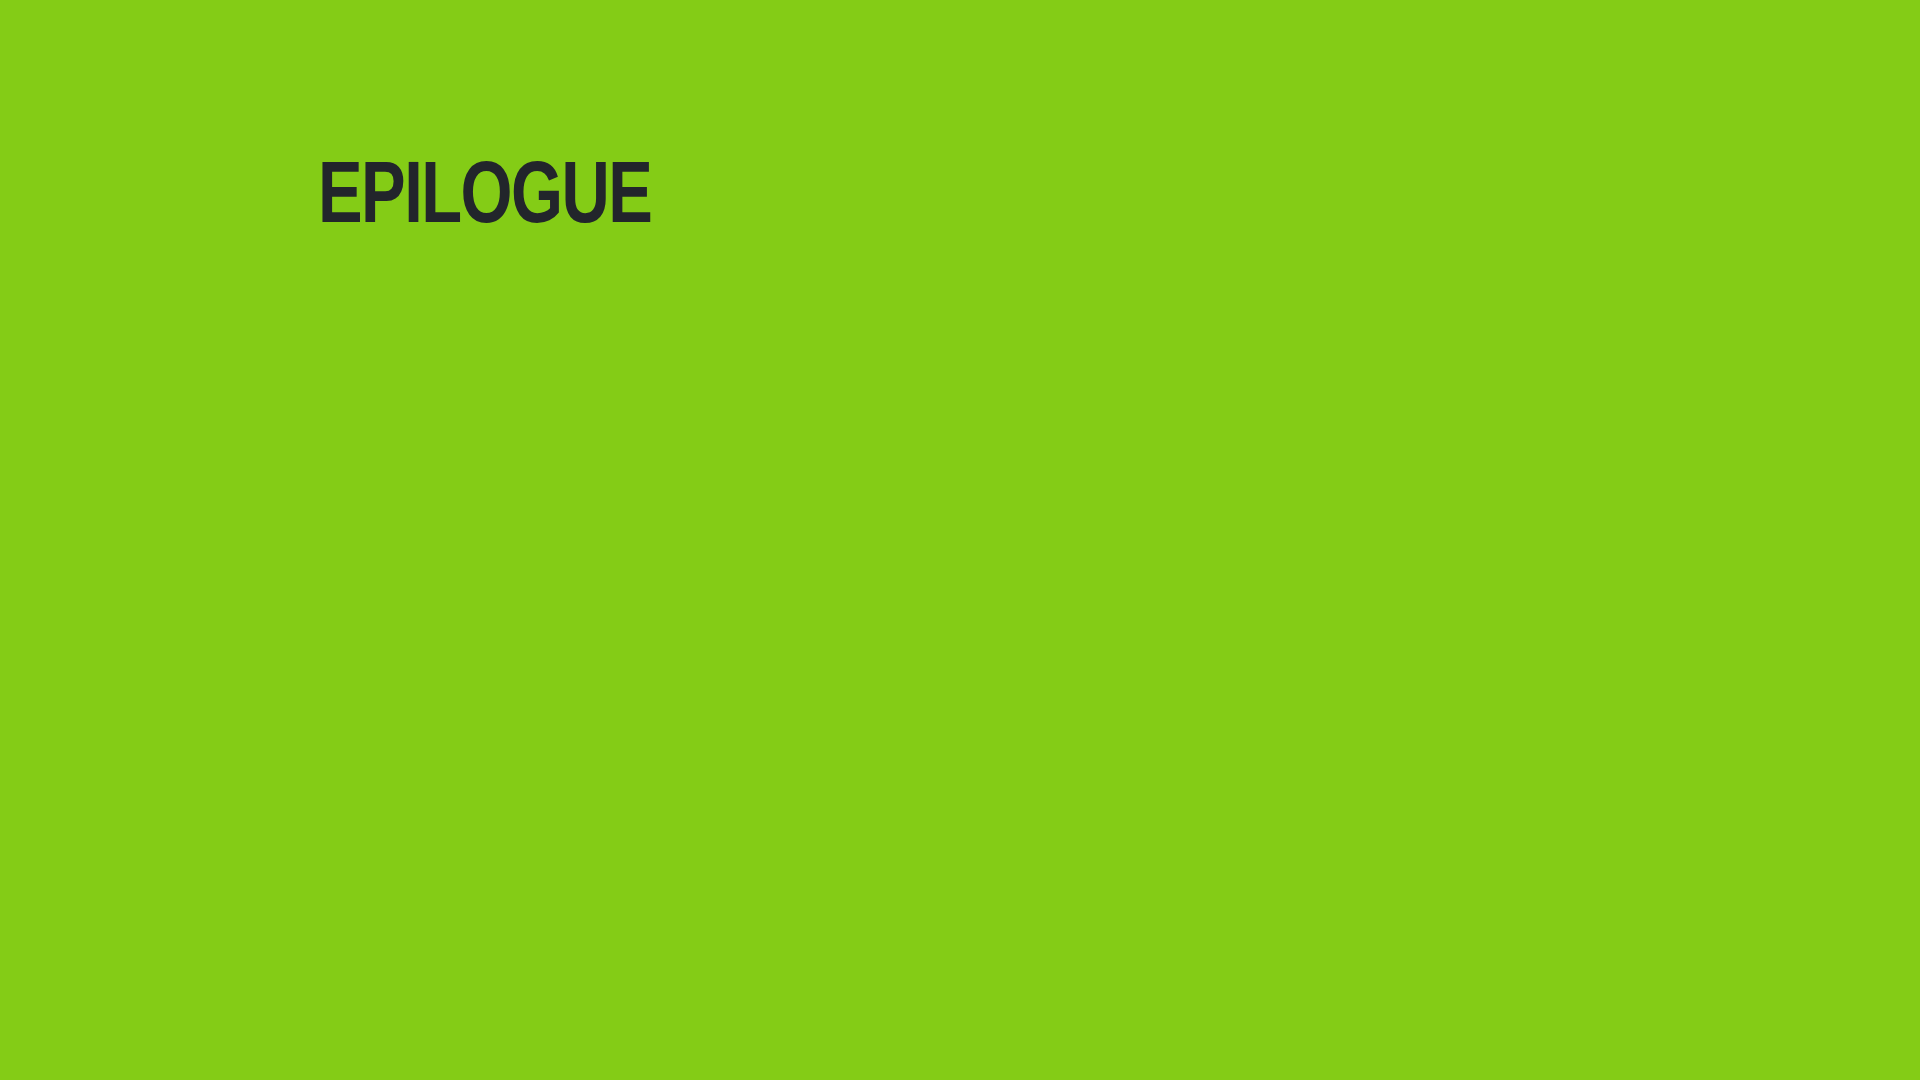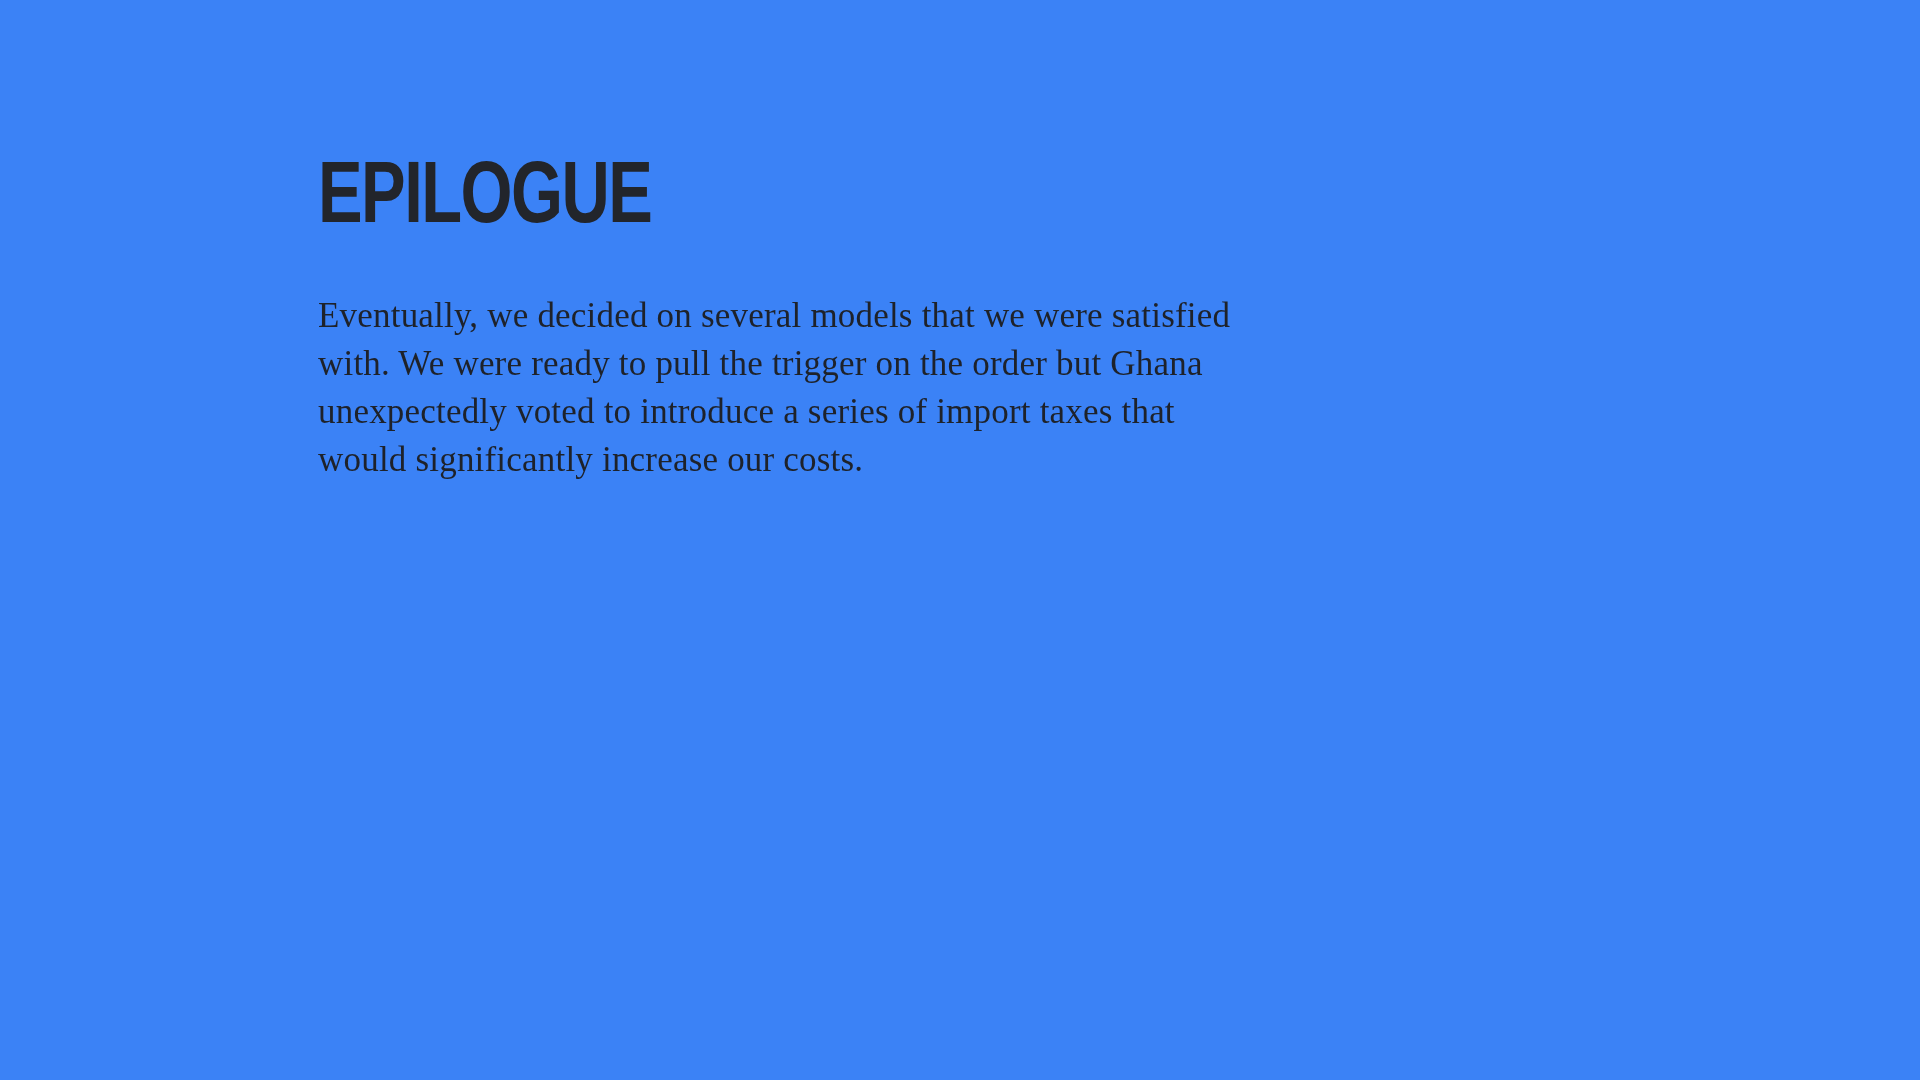--- a/index.html
+++ b/index.html
@@ -18,7 +18,7 @@
     padding: 148px 0 0 318px;
     width: 1920px;
     height: 1080px;
-    background: #3b82f6;
+    background: #84cc16;
   }
   .title {
     margin: 0 0 56px 0;

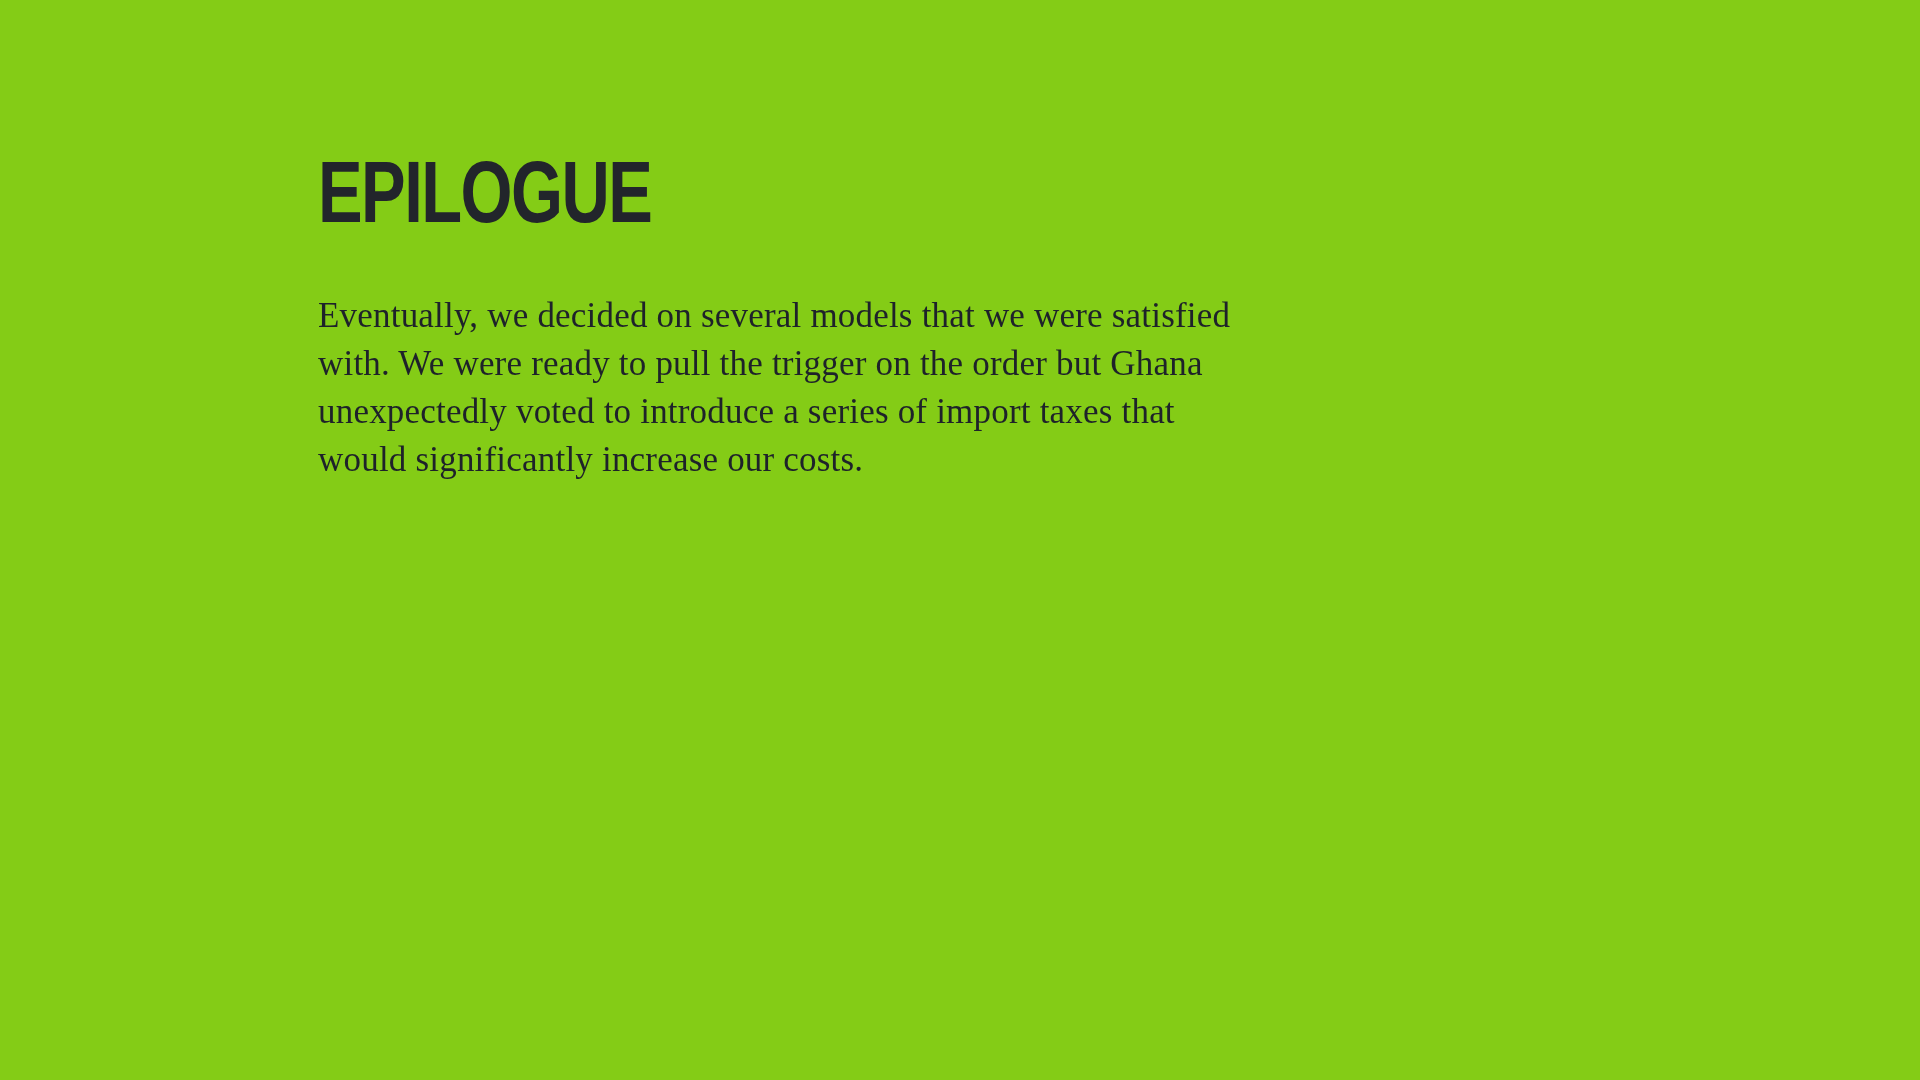--- a/index.html
+++ b/index.html
@@ -48,7 +48,6 @@
 <main class="page">
   <h1 class="title">EPILOGUE</h1>
 
-  <p class="para">Eventually, we decided on several models that we were satisfied with. We were ready to pull the trigger on the order but Ghana unexpectedly voted to introduce a series of import taxes that would significantly increase our costs.</p>
 
 </main>
 

